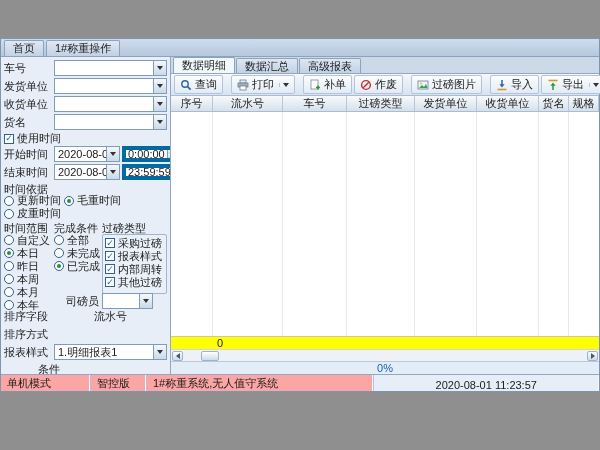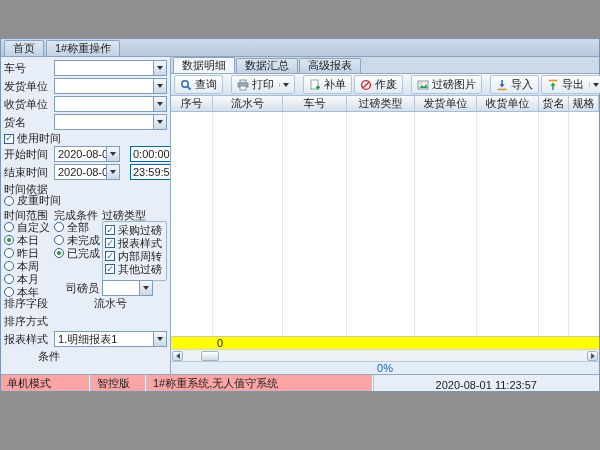--- a/index.html
+++ b/index.html
@@ -48,7 +48,7 @@
   
   .right{flex:1;display:flex;flex-direction:column;min-width:0;background:#e7eef7}
   .subtabs{flex:0 0 17px;display:flex;align-items:flex-end;background:#ccd9e9;padding-left:2px;border-bottom:1px solid #93a8c0}
-  .subtab{height:15px;padding:0 8px;display:flex;align-items:flex-end;border:1px solid #8ba3bd;border-bottom:none;margin-right:1px;background:linear-gradient(#dde7f2,#c2d2e4);border-radius:2px 2px 0 0;white-space:nowrap}
+  .subtab{height:15px;padding:0 8px;display:flex;align-items:center;border:1px solid #8ba3bd;border-bottom:none;margin-right:1px;background:linear-gradient(#dde7f2,#c2d2e4);border-radius:2px 2px 0 0;white-space:nowrap}
   .subtab.active{background:#f2f7fc;height:16px}
   .toolbar{flex:0 0 22px;display:flex;align-items:center;background:linear-gradient(#f4f8fc,#d8e3f0);border-bottom:1px solid #a9bcd1;padding:0 3px;gap:2px}
   .tbtn{height:19px;display:flex;align-items:center;gap:3px;padding:0 5px;background:linear-gradient(#fcfdfe,#e2ebf5);border:1px solid #b3c4d8;border-radius:2px;white-space:nowrap}

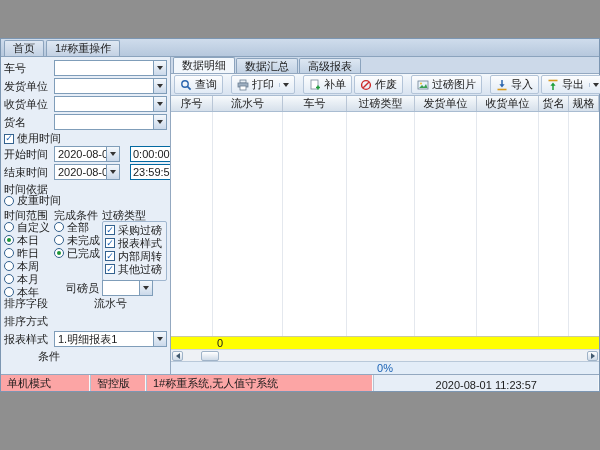--- a/index.html
+++ b/index.html
@@ -24,7 +24,7 @@
   .arrow-btn{position:absolute;right:0;top:0;bottom:0;width:13px;background:linear-gradient(#f4f8fc,#cbd9ea);border-left:1px solid #7f9db9;display:flex;align-items:center;justify-content:center}
   .caret-down{width:0;height:0;border-left:3px solid transparent;border-right:3px solid transparent;border-top:4px solid #333;display:inline-block}
   .caret-up{width:0;height:0;border-left:3px solid transparent;border-right:3px solid transparent;border-bottom:4px solid #333;display:inline-block}
-  .spin{flex:0 0 47px;height:16px;background:#fff;border:1px solid #0369a1;margin-left:10px;position:relative;display:flex;align-items:center;padding:0 13px 0 2px;white-space:nowrap}
+  .spin{flex:0 0 47px;height:16px;background:#fff;border:4px solid #0369a1;margin-left:2px;position:relative;display:flex;align-items:center;padding:0 13px 0 2px;white-space:nowrap}
   .spin-btns{position:absolute;right:0;top:0;bottom:0;width:11px;display:flex;flex-direction:column;border-left:1px solid #7f9db9}
   .spin-btns .sb{flex:1;background:linear-gradient(#f4f8fc,#cbd9ea);display:flex;align-items:center;justify-content:center}
   .spin-btns .sb .caret-up{border-bottom-width:3px;border-left-width:2.5px;border-right-width:2.5px}

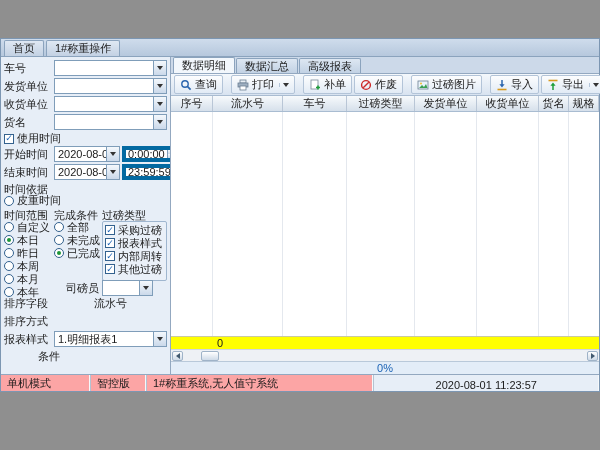--- a/index.html
+++ b/index.html
@@ -174,6 +174,16 @@
 
       <div class="gtitle">时间依据</div>
       <div class="srow">
+        <span class="opt" style="flex:0 0 60px">
+            <span class="radio"></span>
+            <span>更新时间</span>
+          </span>
+        <span class="opt">
+            <span class="radio on"></span>
+            <span>毛重时间</span>
+          </span>
+      </div>
+      <div class="srow">
         <span class="opt">
             <span class="radio"></span>
             <span>皮重时间</span>

